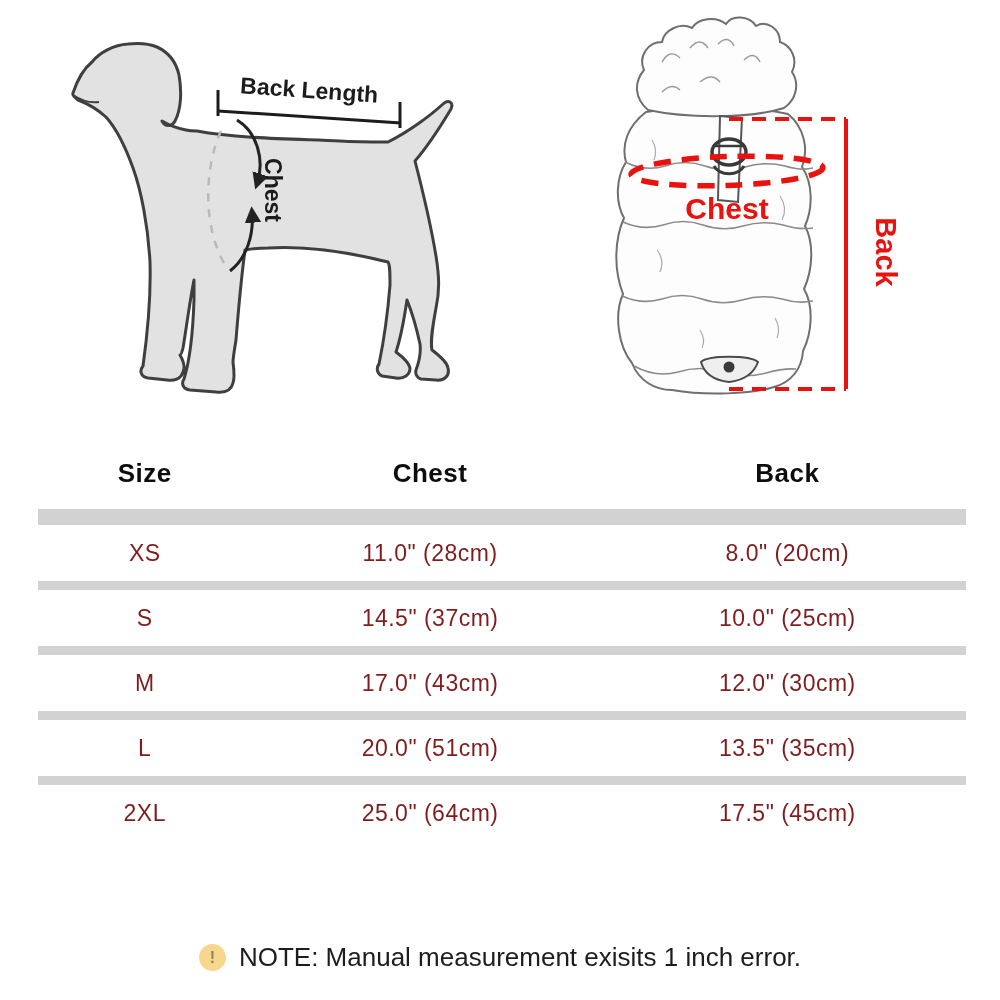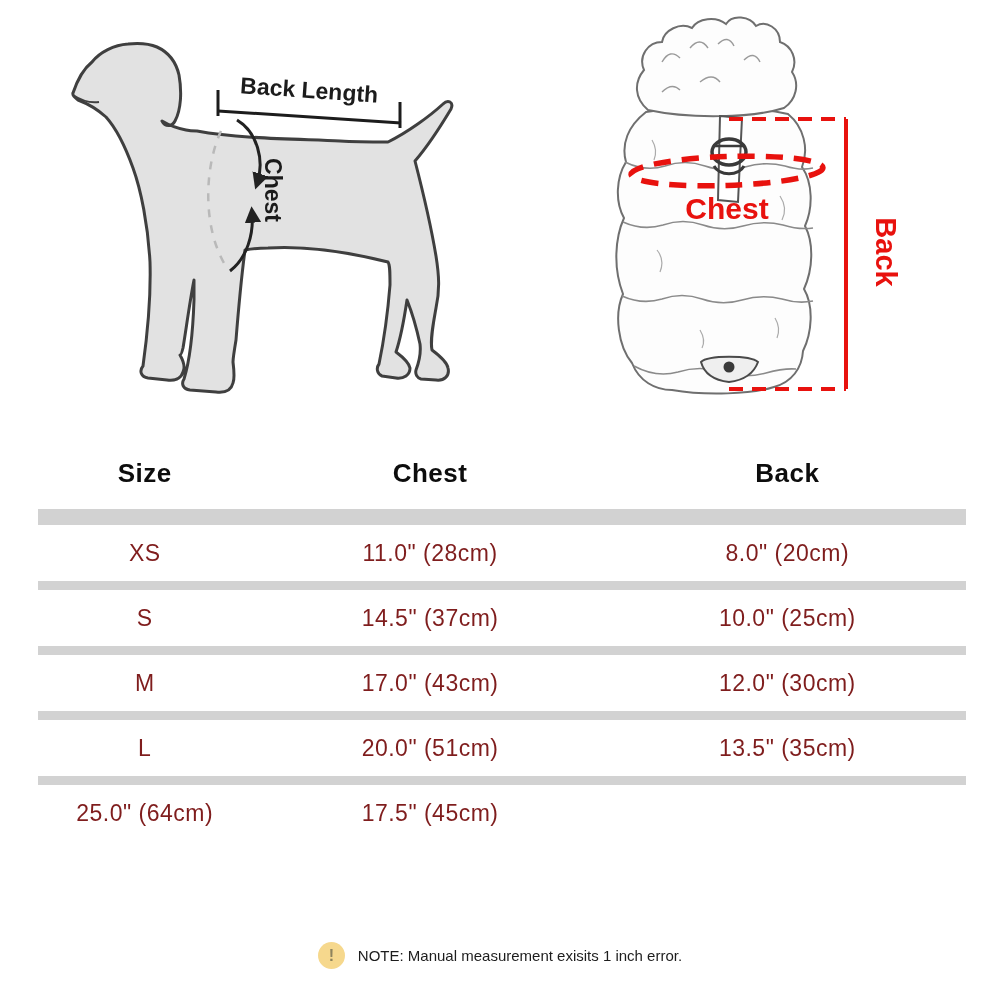--- a/index.html
+++ b/index.html
@@ -181,6 +181,7 @@
     <div class="cell">13.5" (35cm)</div>
   </div>
   <div class="t-row">
+    <div class="cell">2XL</div>
     <div class="cell">25.0" (64cm)</div>
     <div class="cell">17.5" (45cm)</div>
   </div>

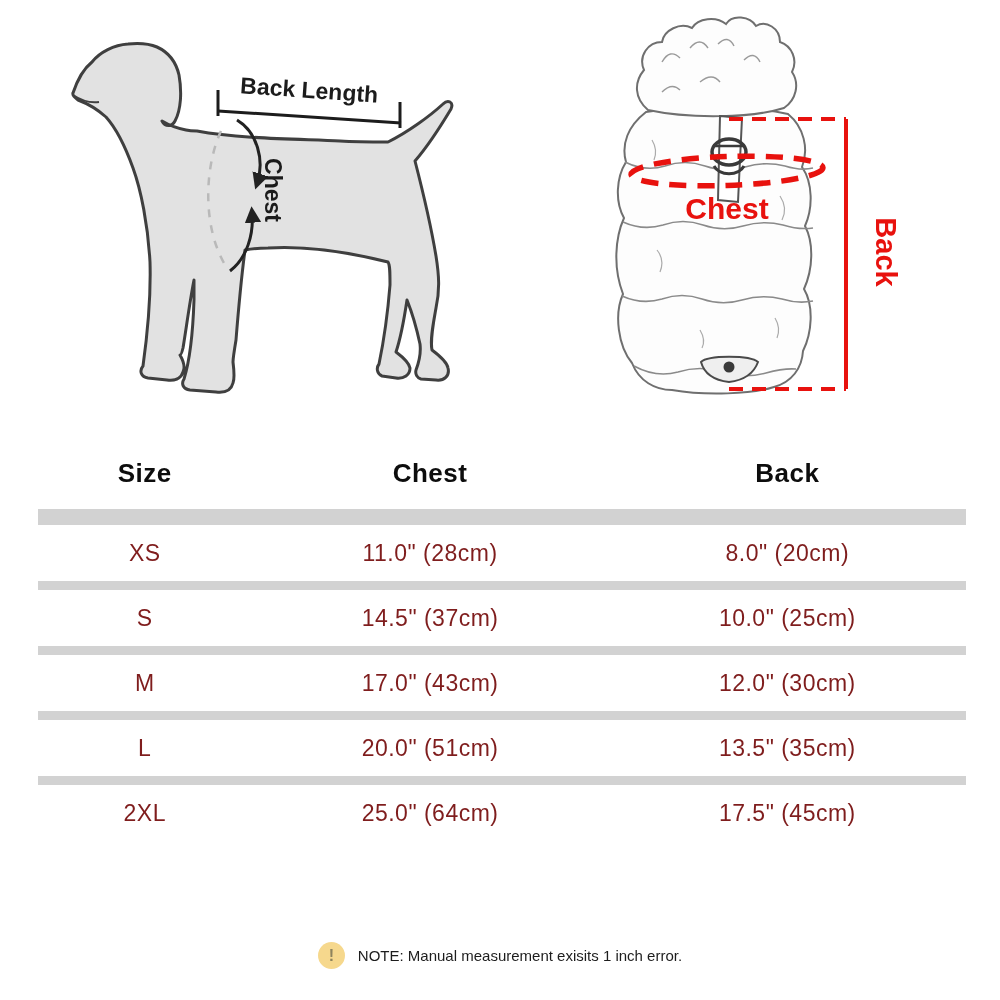--- a/index.html
+++ b/index.html
@@ -34,7 +34,7 @@
     color:#8e835d; font-weight:bold; font-size:16px; flex:0 0 auto;
     display:flex; align-items:center; justify-content:center;
   }
-  .note-text { font-size:15px; color:#1d1d1d; }
+  .note-text { font-size:26px; color:#1d1d1d; }
 </style>
 </head>
 <body>

